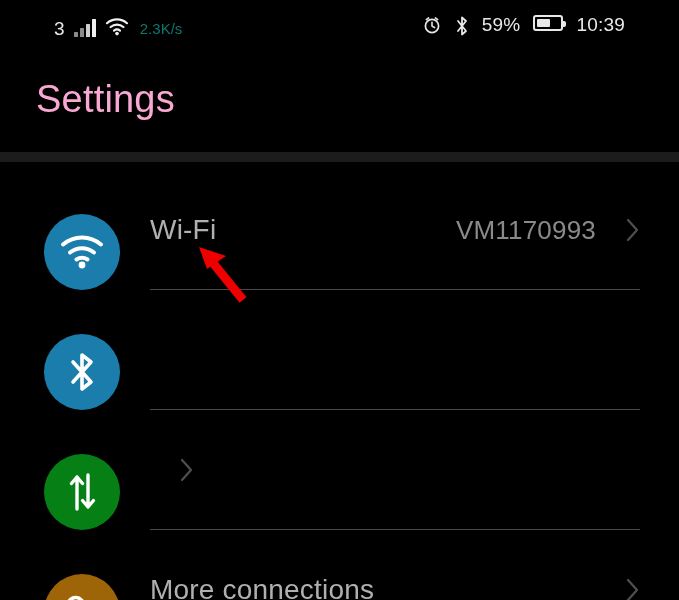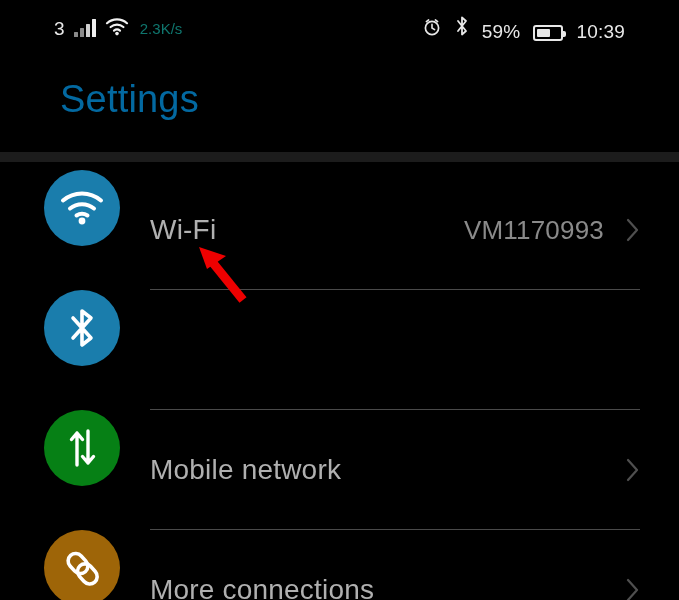--- a/index.html
+++ b/index.html
@@ -40,7 +40,7 @@
   }
   .status-right {
     display: flex;
-    align-items: flex-end;
+    align-items: flex-start;
     gap: 13px;
   }
   .sb-text {

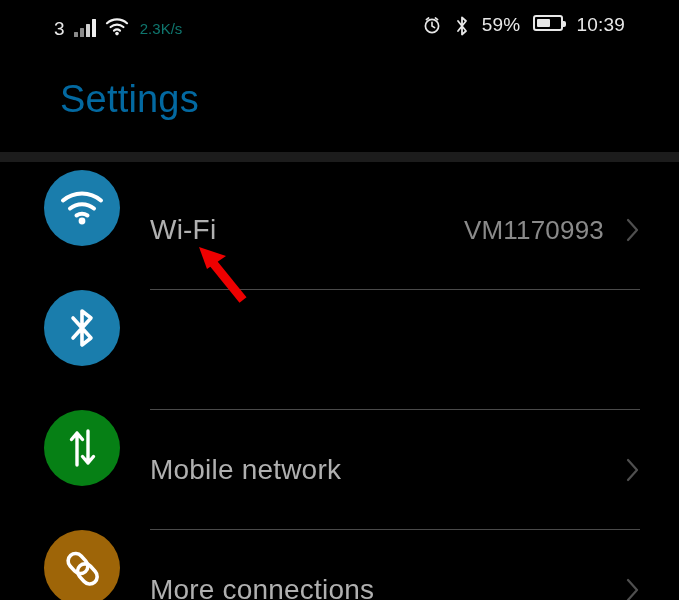--- a/index.html
+++ b/index.html
@@ -106,10 +106,10 @@
   
   .page-title {
     position: absolute;
-    left: 60px;
+    left: 36px;
     top: 78px;
     font-size: 38px;
-    color: #0369a1;
+    color: #f9a8d4;
     letter-spacing: 0.2px;
   }
 

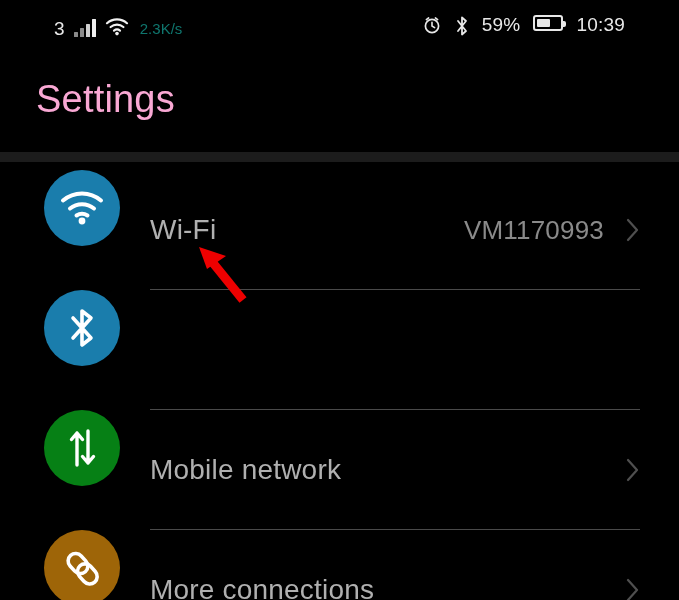--- a/index.html
+++ b/index.html
@@ -134,7 +134,7 @@
     position: relative;
     height: 120px;
     display: flex;
-    align-items: flex-start;
+    align-items: flex-end;
   }
   .row-icon {
     width: 76px;

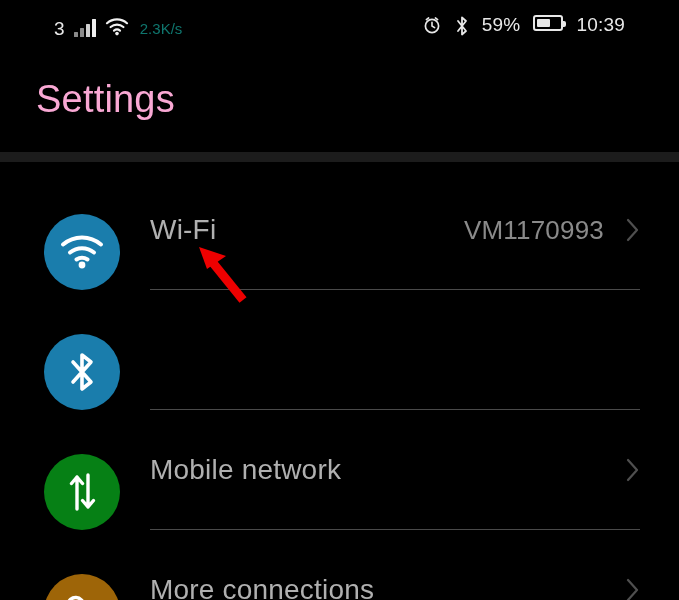--- a/index.html
+++ b/index.html
@@ -164,7 +164,7 @@
   .row-end {
     display: flex;
     align-items: center;
-    gap: 22px;
+    gap: 30px;
   }
   .row-value {
     font-size: 26px;

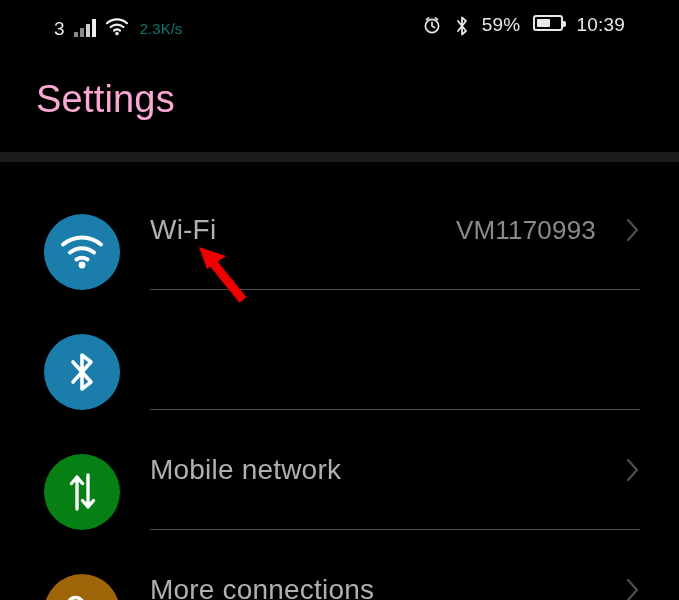--- a/index.html
+++ b/index.html
@@ -294,7 +294,6 @@
         </svg>
       </div>
       <div class="row-body">
-        <span class="row-label">Mobile network</span>
         <span class="row-end">
           <span class="row-value"></span>
           <span class="chevron">

